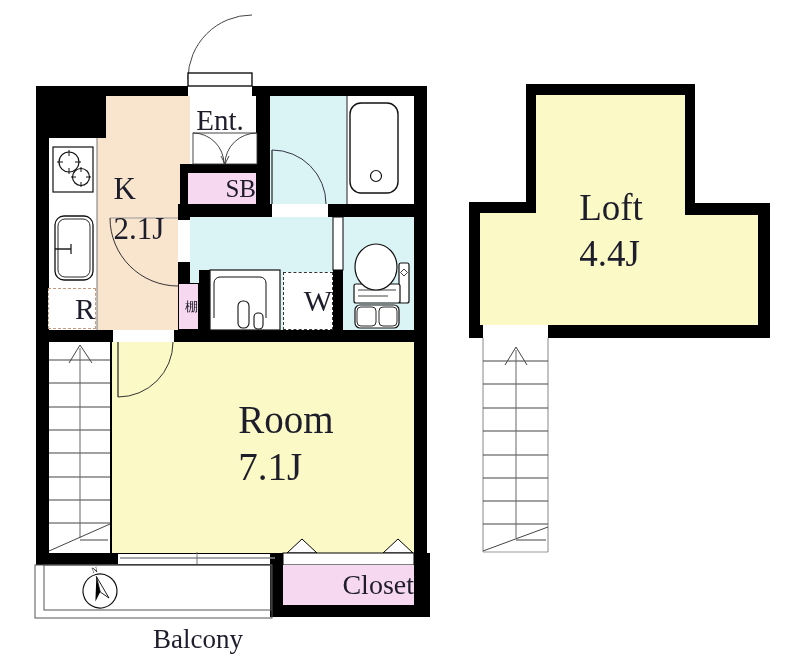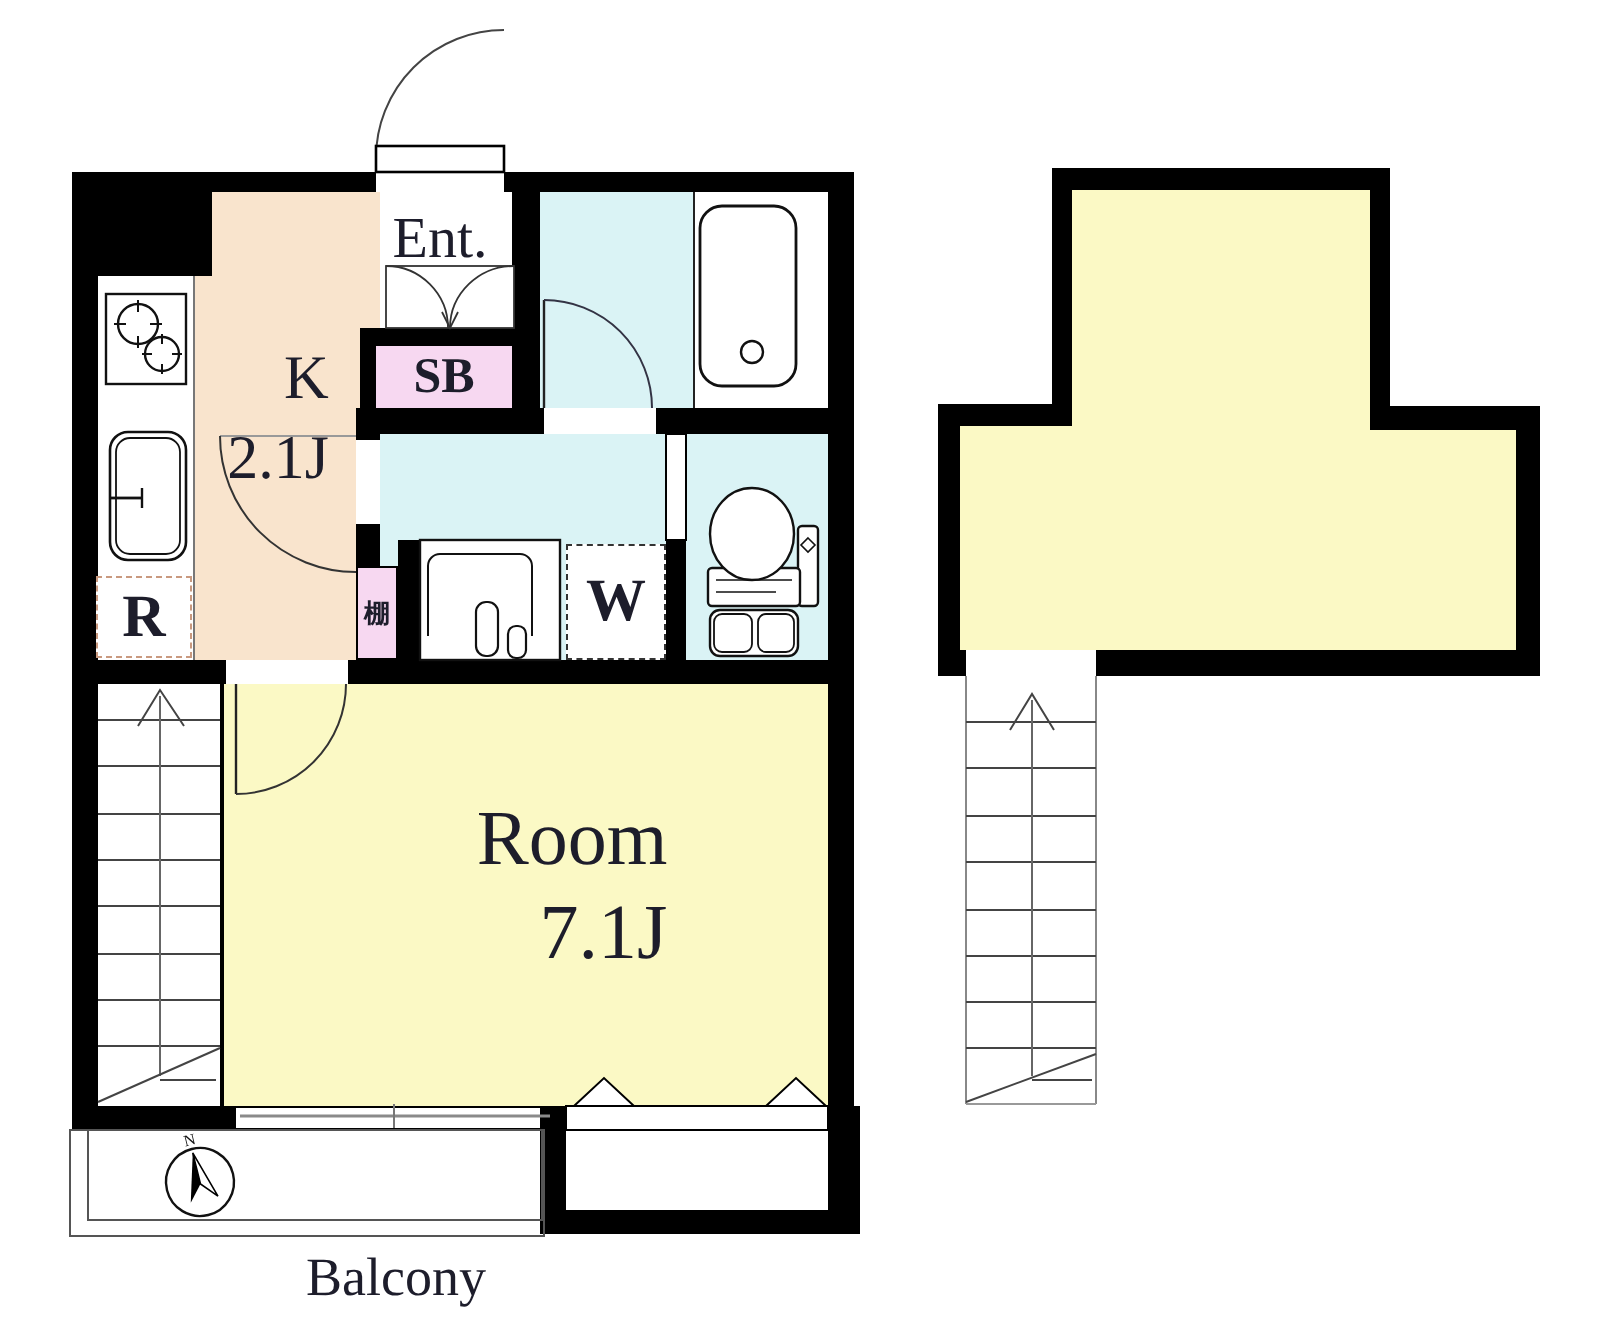--- a/index.html
+++ b/index.html
@@ -6,7 +6,7 @@
   #stage{position:relative;width:800px;height:662px;background:#fff;overflow:hidden;
          font-family:"Liberation Serif","DejaVu Serif",serif;color:#1d1d2b;}
   #plan-svg{position:absolute;left:0;top:0;}
-  .lbl{position:absolute;transform:translate(-50%,-50%);text-align:right;
+  .lbl{position:absolute;transform:translate(-50%,-50%);text-align:left;
        color:#1d1d2b;white-space:nowrap;line-height:1.0;}
   .lbl .ln{display:block;}
   .box{position:absolute;display:flex;align-items:center;justify-content:center;box-sizing:border-box;font-weight:bold;}

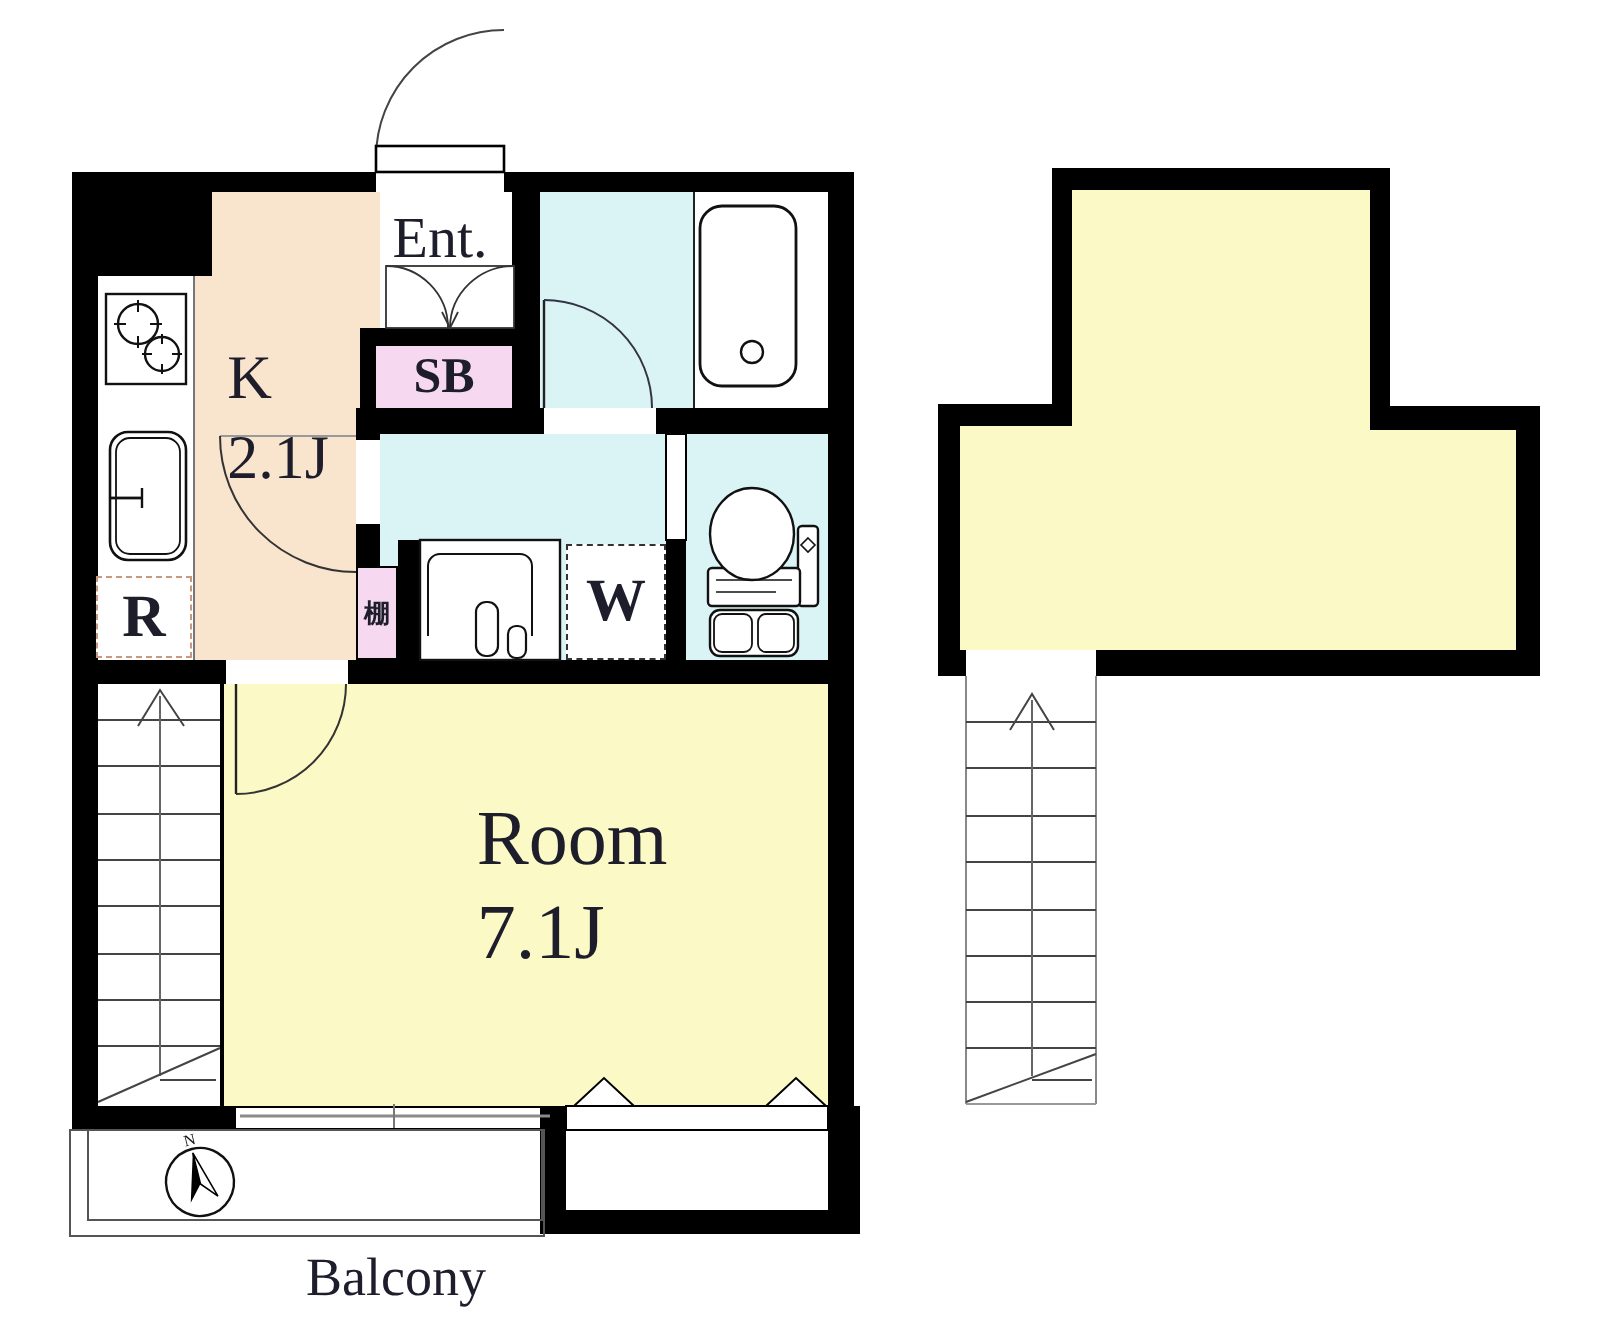--- a/index.html
+++ b/index.html
@@ -9,7 +9,7 @@
   .lbl{position:absolute;transform:translate(-50%,-50%);text-align:left;
        color:#1d1d2b;white-space:nowrap;line-height:1.0;}
   .lbl .ln{display:block;}
-  .box{position:absolute;display:flex;align-items:center;justify-content:center;box-sizing:border-box;font-weight:bold;}
+  .box{position:absolute;display:flex;align-items:center;justify-content:flex-end;box-sizing:border-box;}
   .pink{background:#F7D8F1;}
   .dashbox{background:#fff;}
 </style>

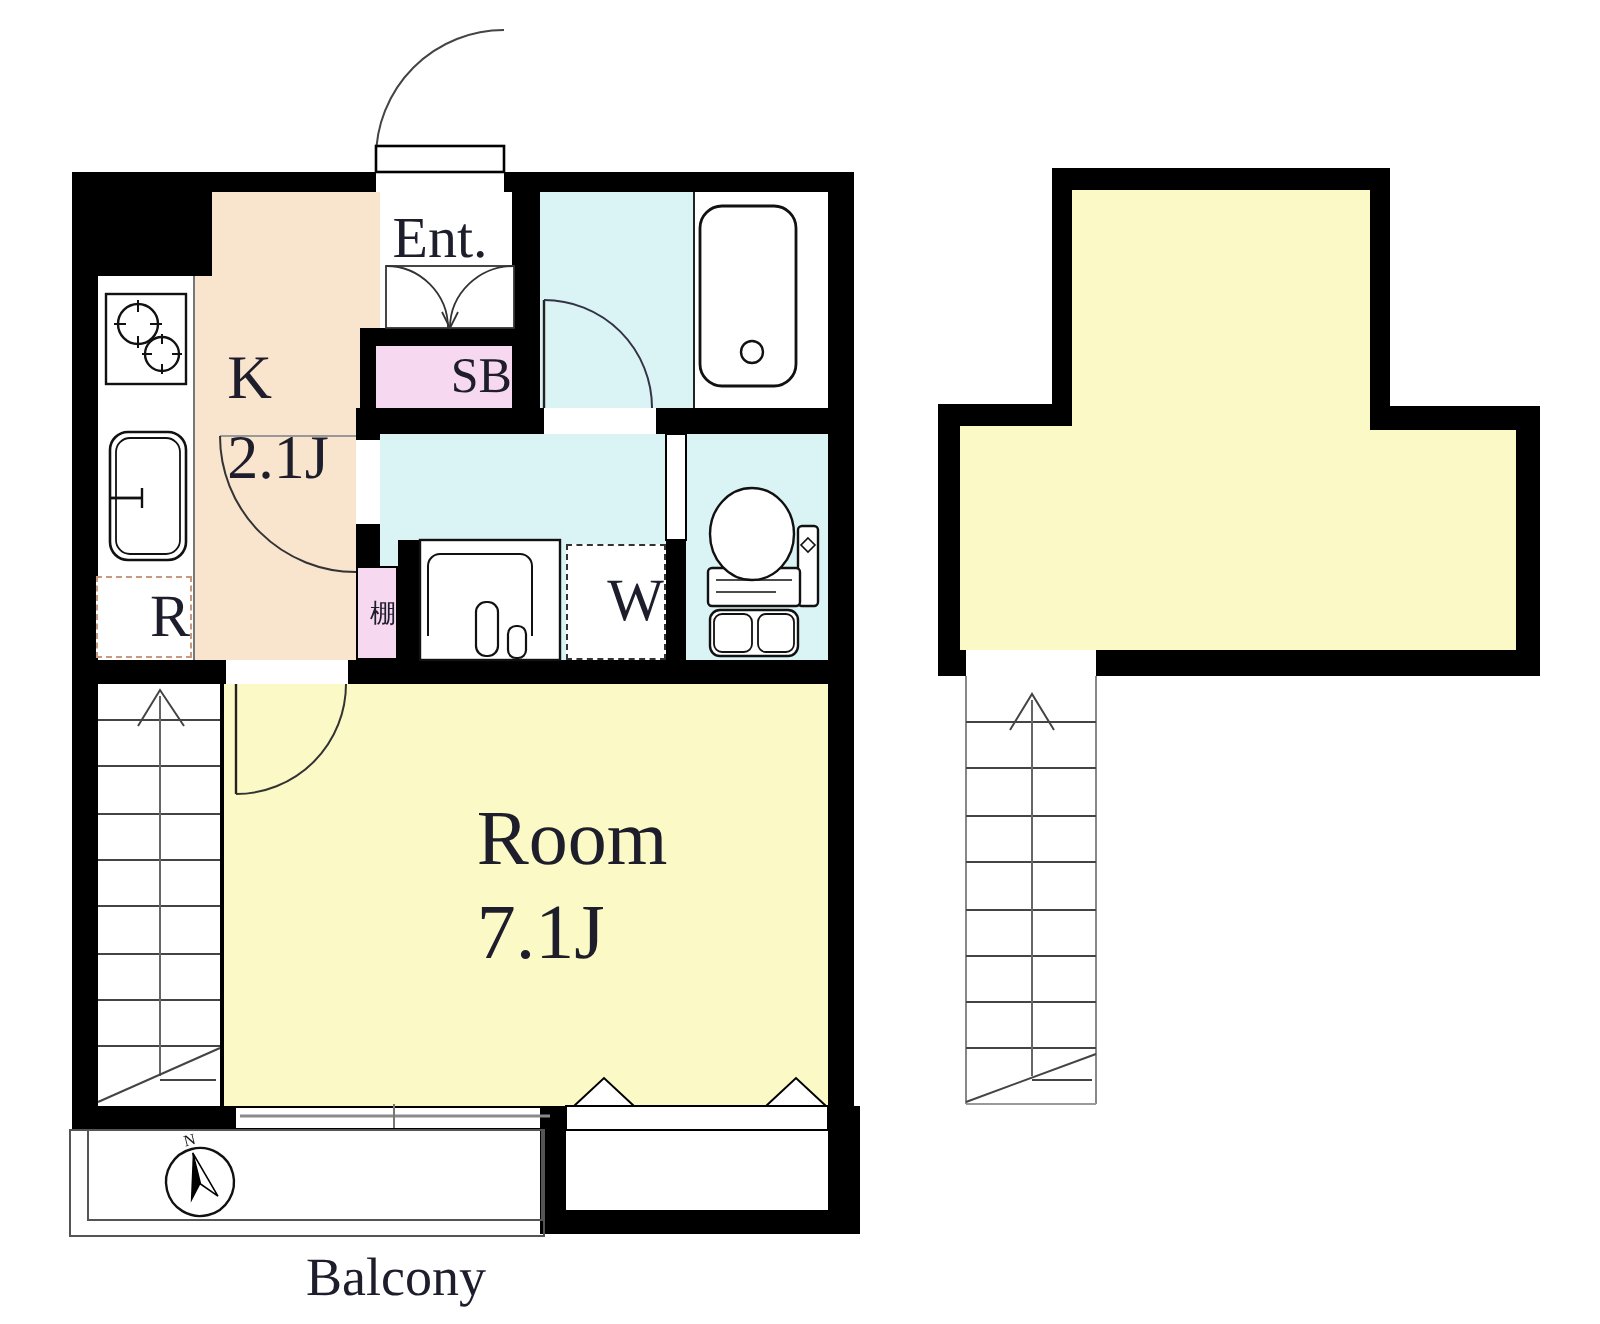--- a/index.html
+++ b/index.html
@@ -236,6 +236,10 @@
   <span class="ln">7.1J</span>
 </div>
 
+<div class="lbl" style="left:611px;top:231px;font-size:37px;line-height:46px;">
+  <span class="ln">Loft</span>
+  <span class="ln">4.4J</span>
+</div>
 
 <div class="lbl" style="left:198px;top:591px;font-size:27px;margin-top:48px;">Balcony</div>
 

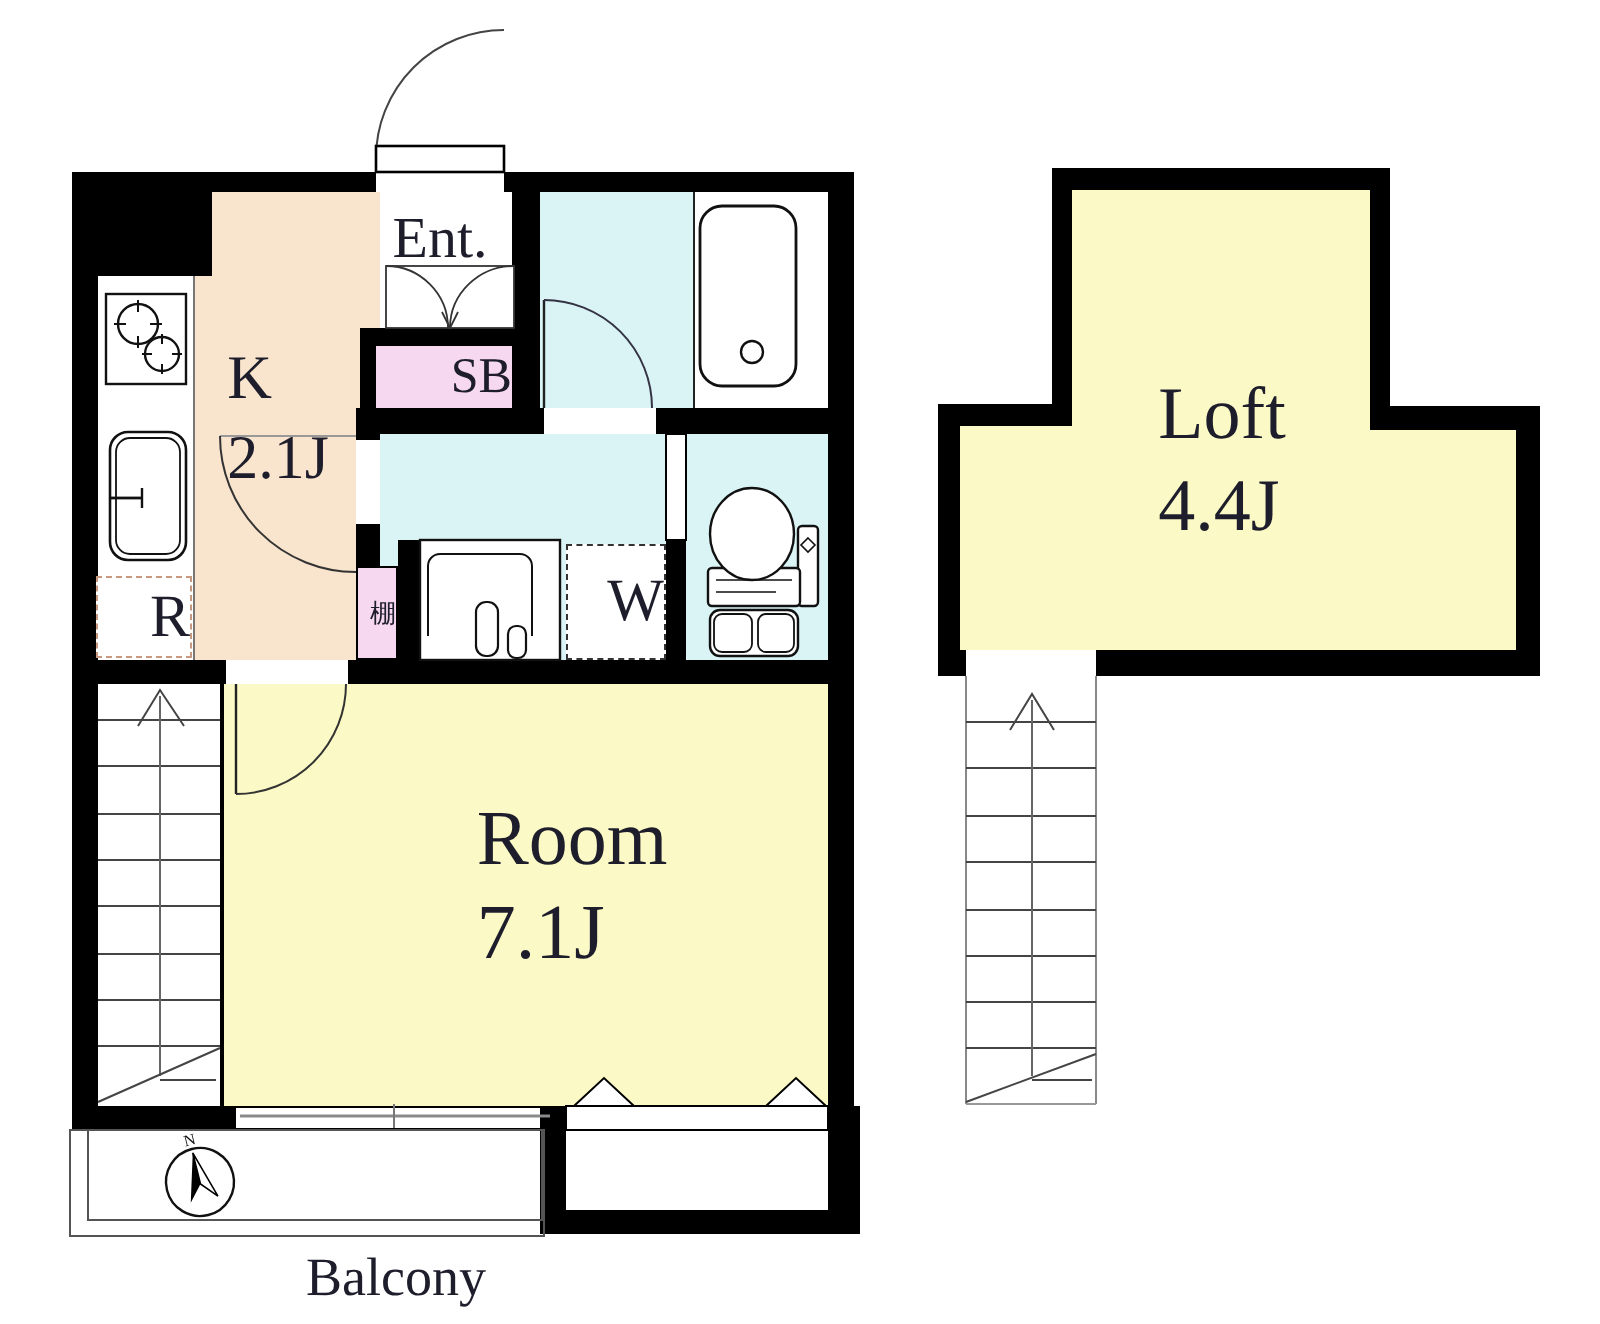--- a/index.html
+++ b/index.html
@@ -223,6 +223,9 @@
   <span>W</span>
 </div>
 
+<div class="box pink" style="left:283px;top:565px;width:131px;height:40px;font-size:28px;">
+  <span>Closet</span>
+</div>
 
 <div class="lbl" style="left:220px;top:120px;font-size:29px;">Ent.</div>
 

